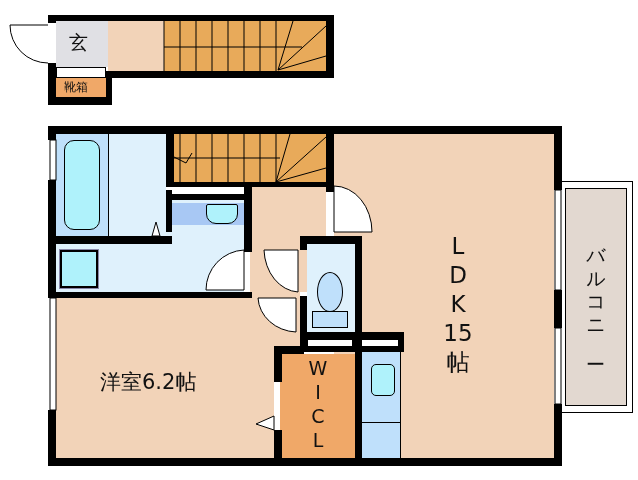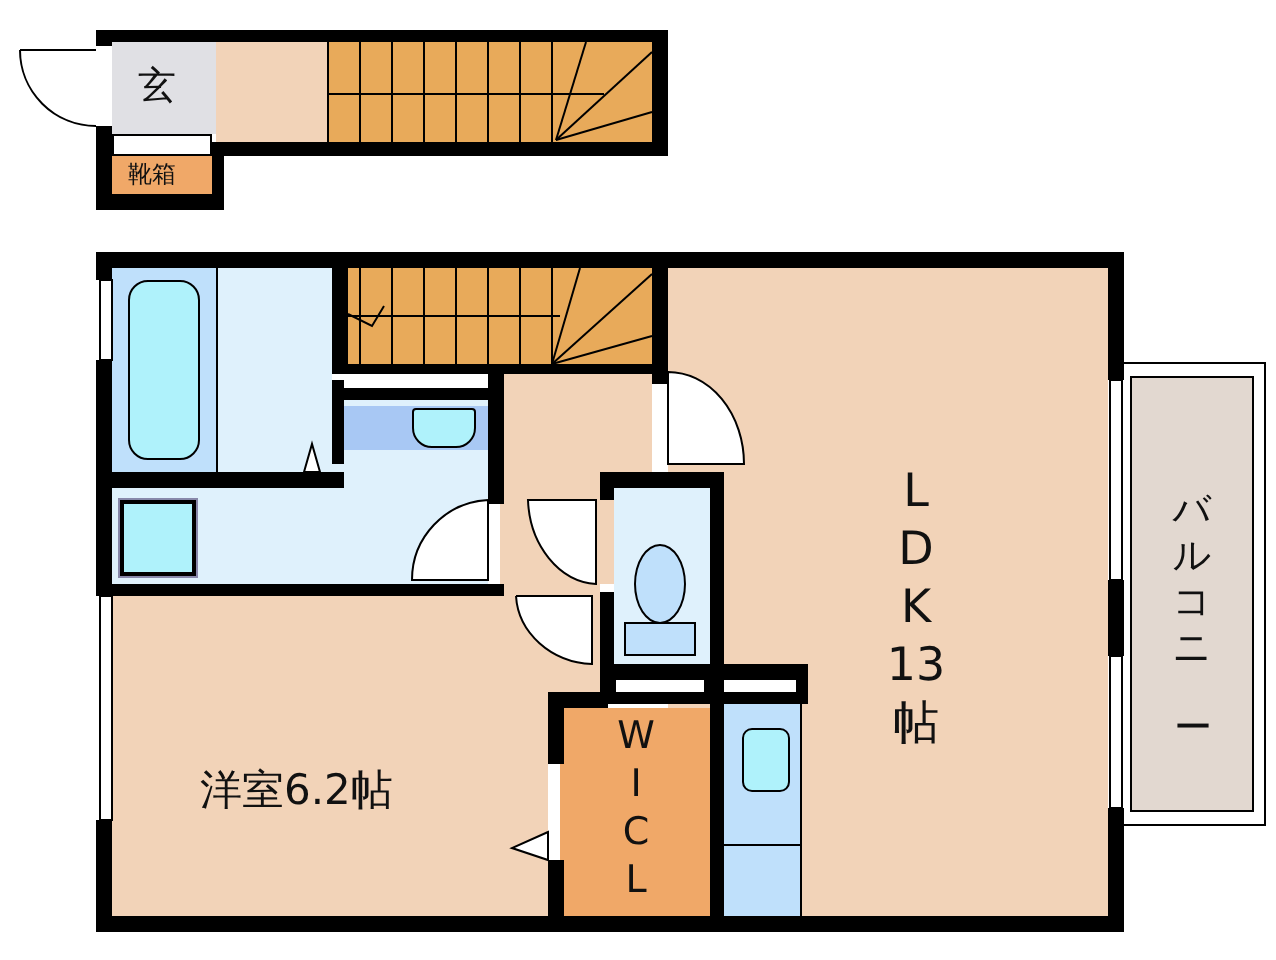--- a/index.html
+++ b/index.html
@@ -150,7 +150,7 @@
     <div>L</div>
     <div>D</div>
     <div>K</div>
-    <div>13</div>
+    <div>15</div>
     <div>帖</div>
   </div>
 

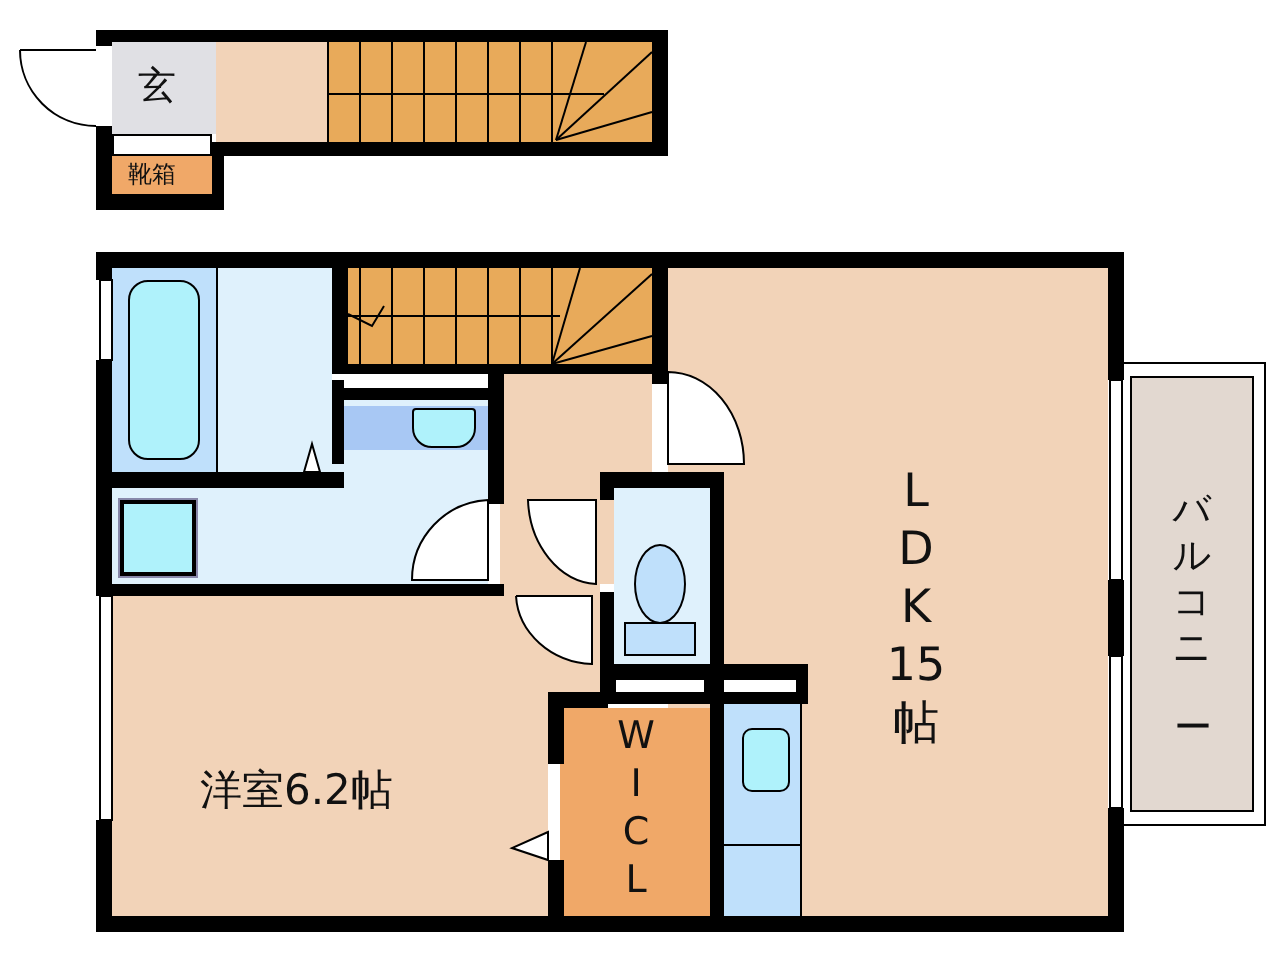--- a/index.html
+++ b/index.html
@@ -144,7 +144,7 @@
     <rect x="555" y="328" width="6" height="76" fill="#fff" stroke="#000"></rect>
   </svg>
 
-  <div class="lbl" style="left:100px;top:368px;font-size:21px;margin-top:13px;">洋室6.2帖</div>
+  <div class="lbl" style="left:100px;top:368px;font-size:21px;">洋室6.2帖</div>
 
   <div style="position:absolute;left:438px;top:232px;width:40px;text-align:center;font-size:23px;line-height:29px;color:#111;">
     <div>L</div>

